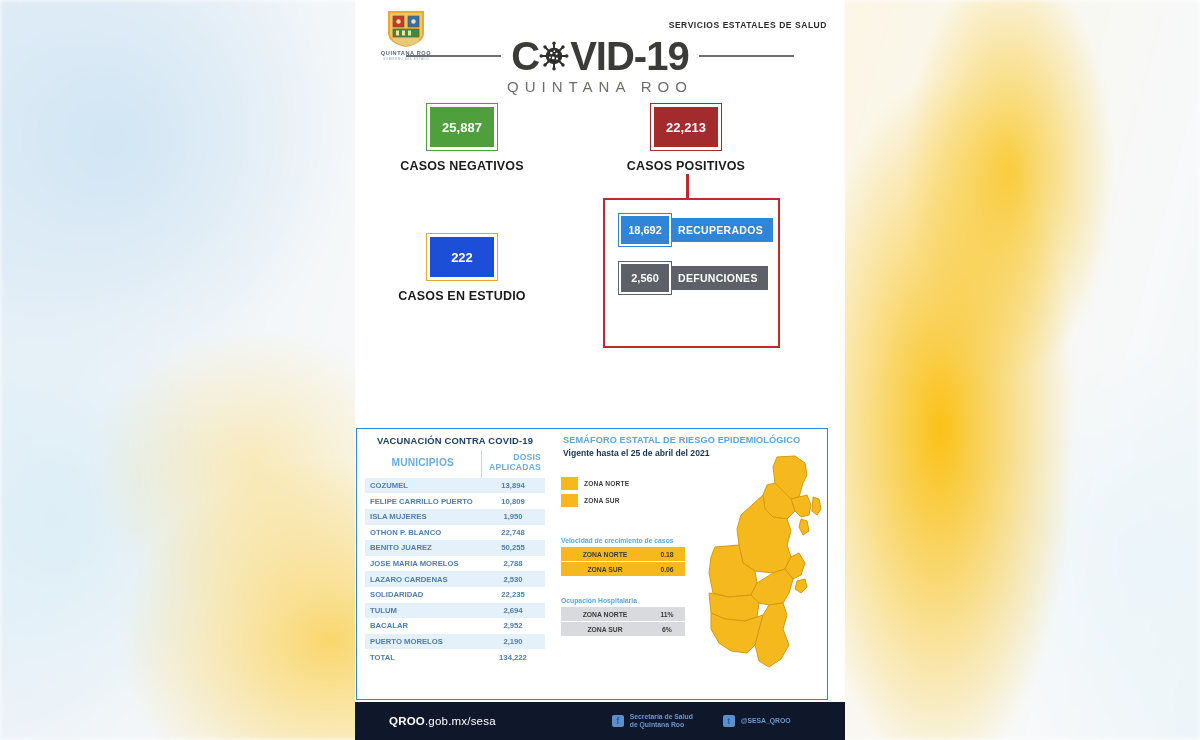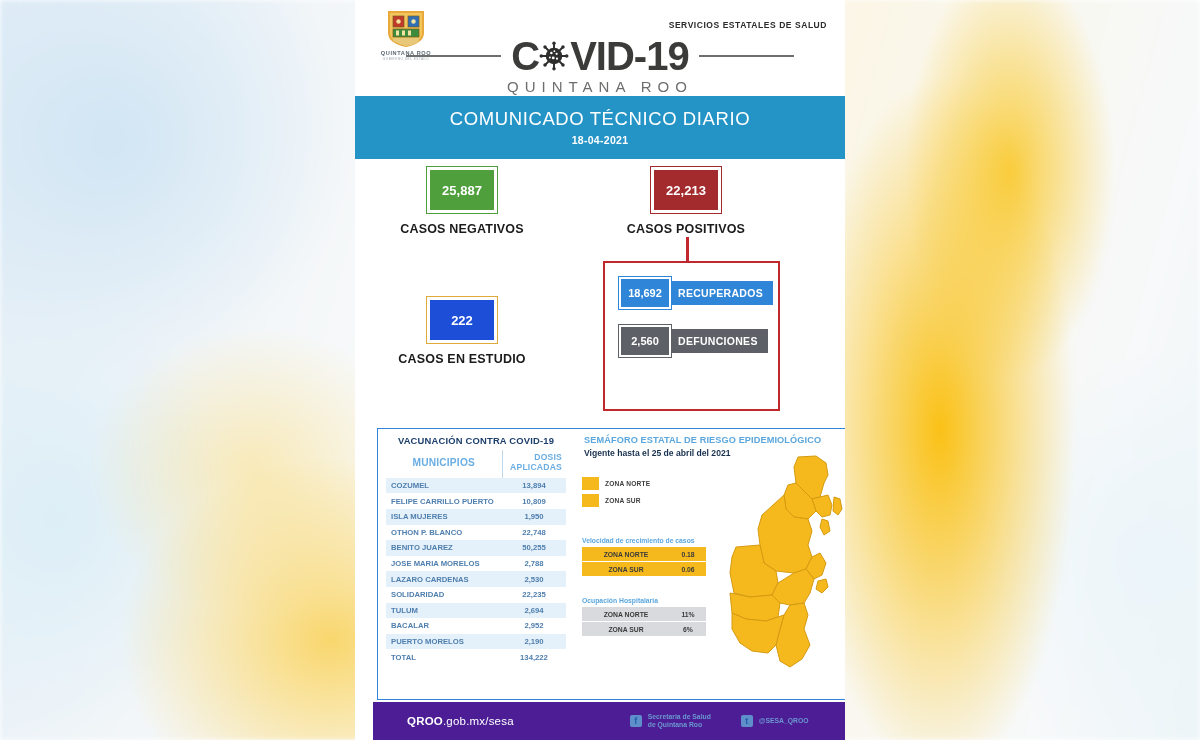--- a/index.html
+++ b/index.html
@@ -313,10 +313,6 @@
     </div>
   </div>
 
-  <div class="banner">
-    <div class="banner-title">COMUNICADO TÉCNICO DIARIO</div>
-    <div class="banner-date">18-04-2021</div>
-  </div>
 
   <div class="stats">
 

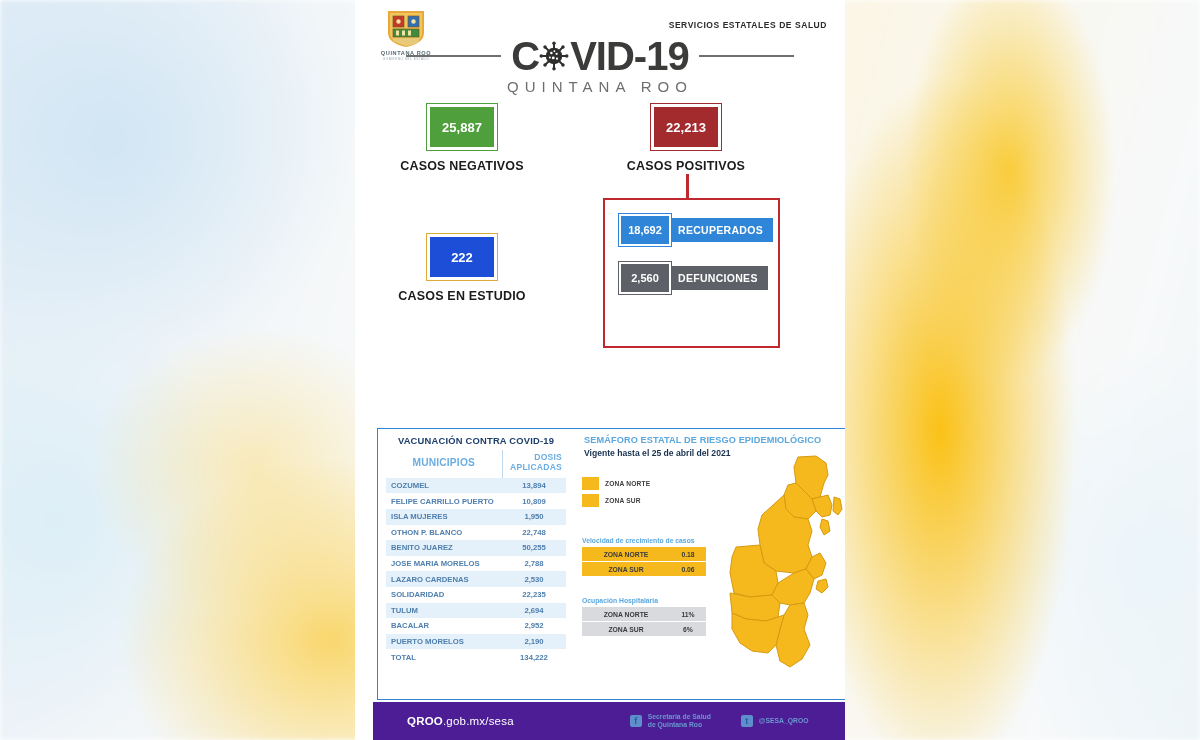--- a/index.html
+++ b/index.html
@@ -159,7 +159,7 @@
 
   
   .lower {
-    position: absolute; left: 22px; top: 428px;
+    position: absolute; left: 1px; top: 428px;
     width: 472px; height: 272px;
     border: 1.6px solid #2f86d8;
     display: flex;

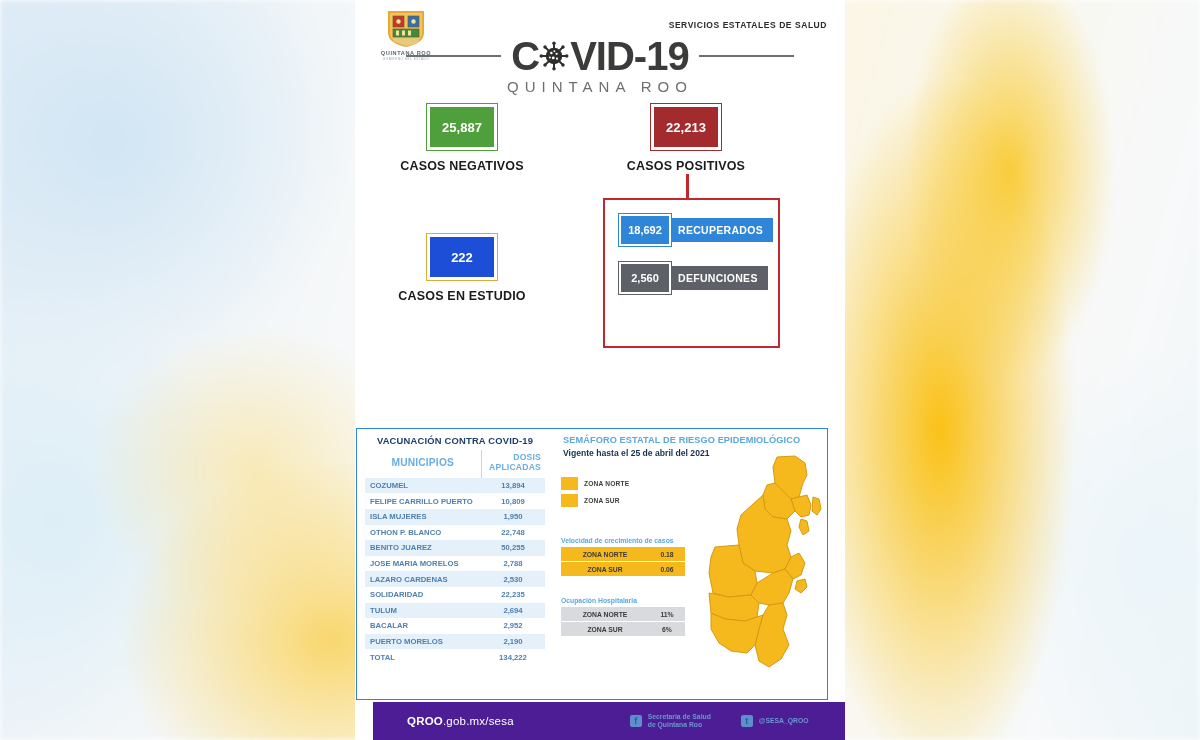--- a/index.html
+++ b/index.html
@@ -218,8 +218,8 @@
 
   
   .footer {
-    position: absolute; left: 18px; bottom: 0; width: 100%;
-    height: 38px; background: #4c1d95;
+    position: absolute; left: 0; bottom: 0; width: 100%;
+    height: 38px; background: #0f172a;
     display: flex; align-items: center;
   }
   .footer-url {

